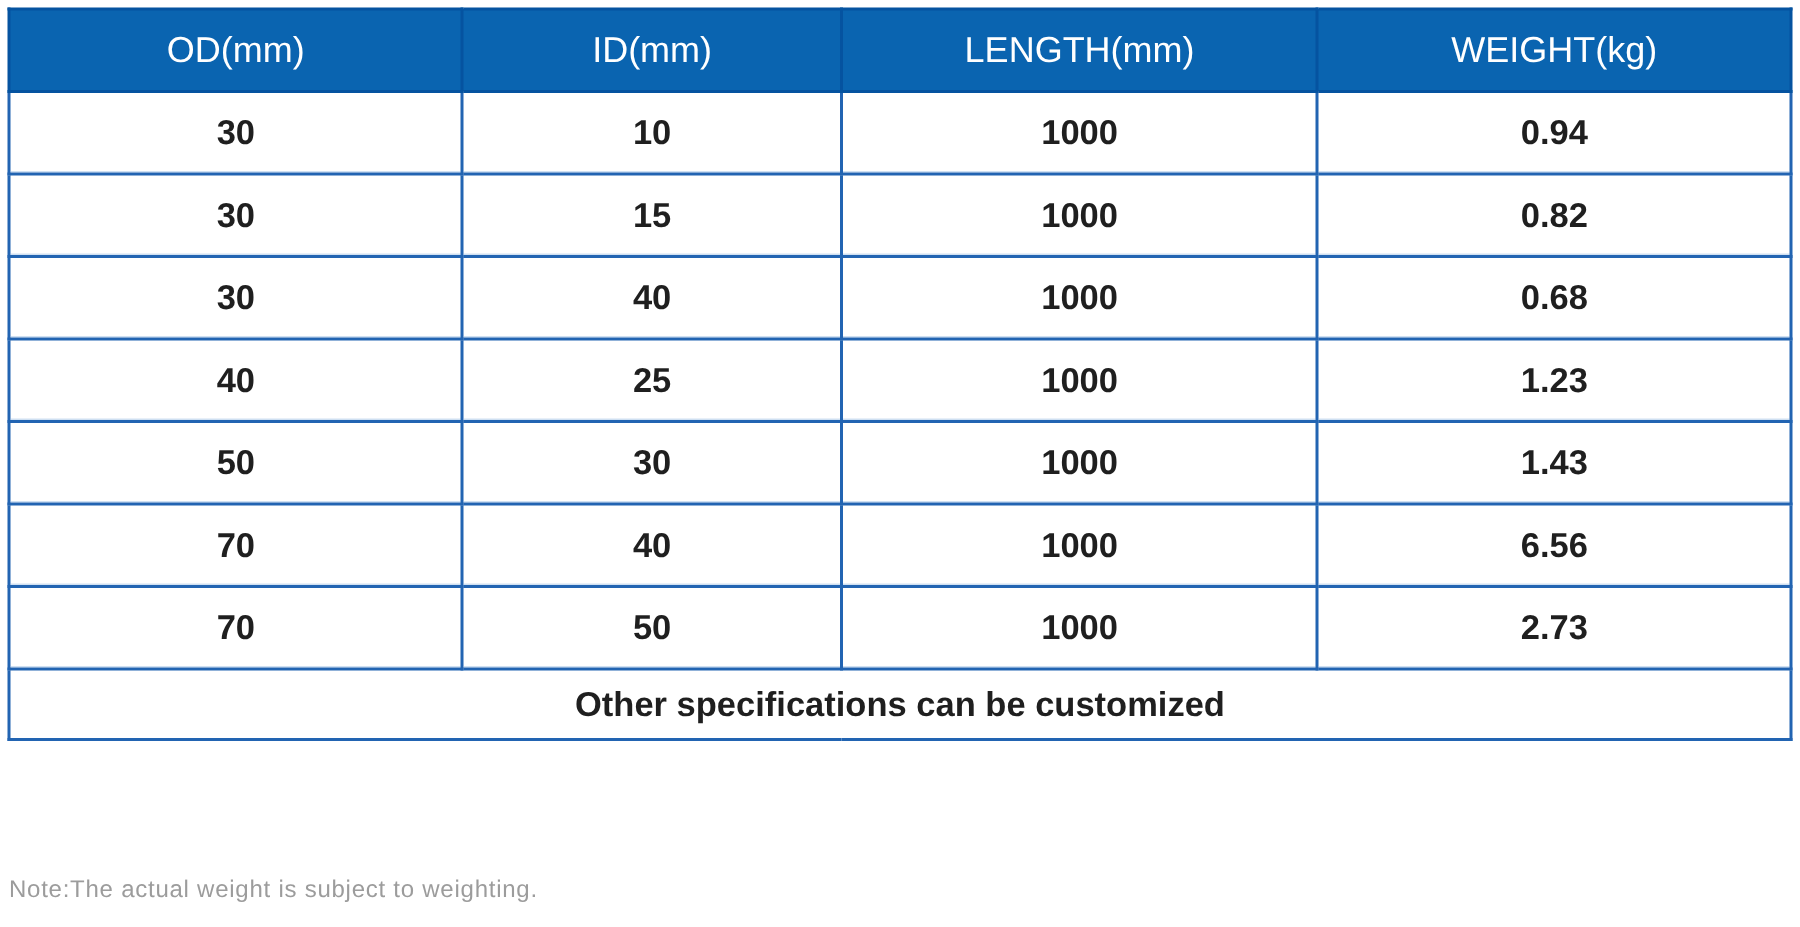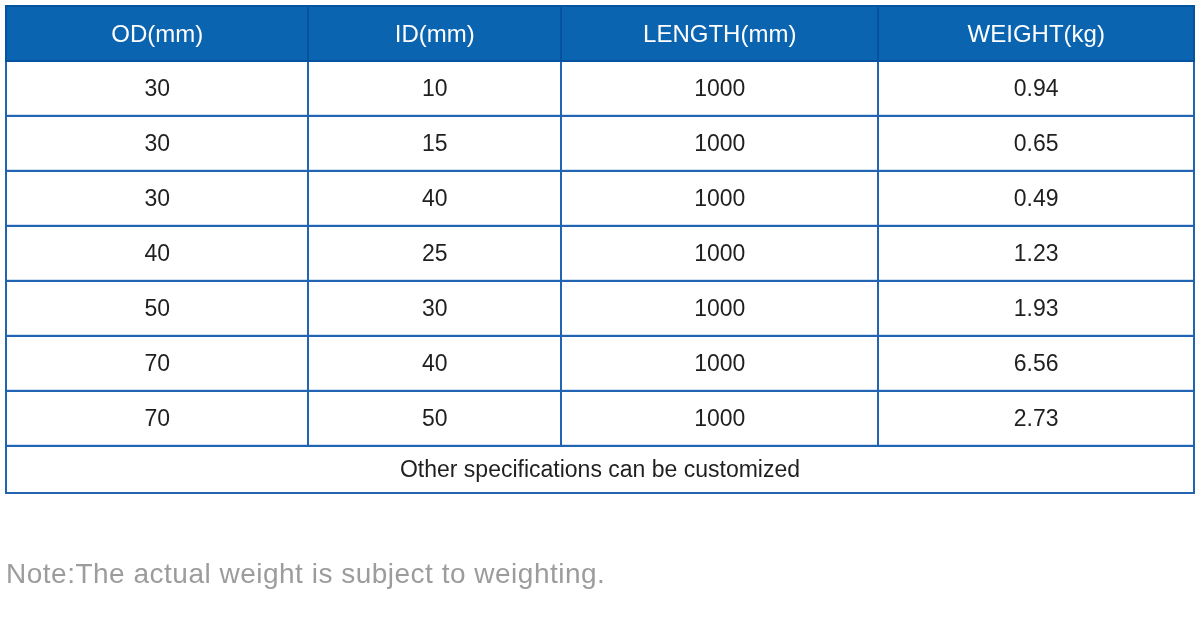--- a/index.html
+++ b/index.html
@@ -58,6 +58,7 @@
     border: 2px solid var(--border);
     box-shadow: inset 0 -1px 0 var(--highlight);
     padding: 4px;
+    font-weight: bold;
   }
   tbody td.footer-cell {
     height: 47px;

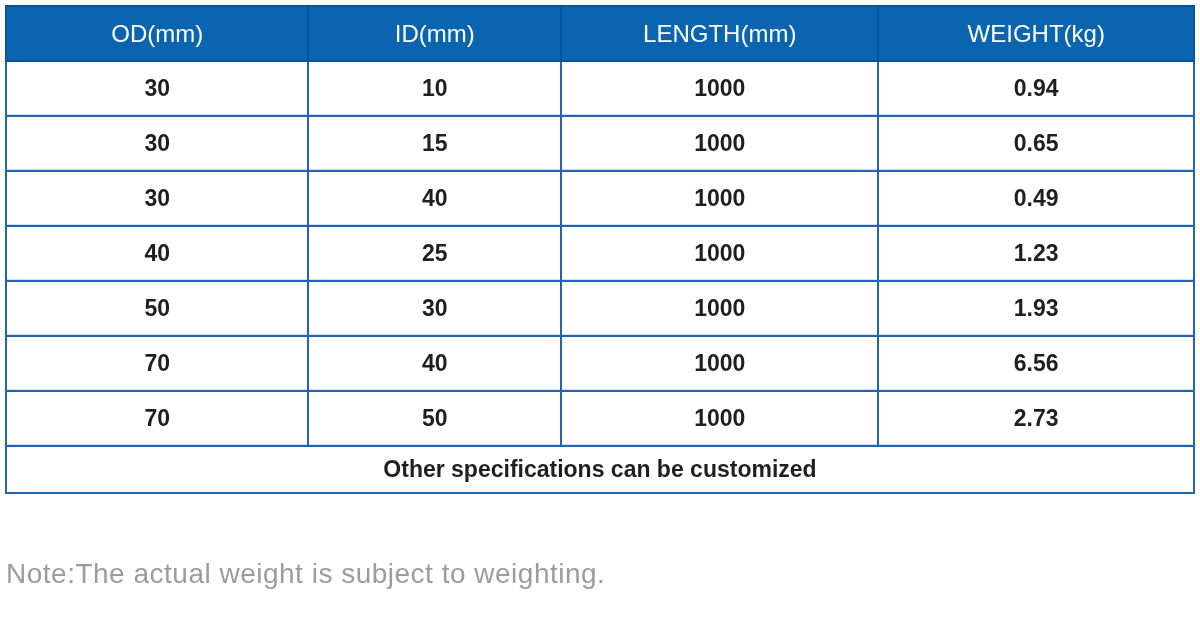--- a/index.html
+++ b/index.html
@@ -105,7 +105,7 @@
           <td>30</td>
           <td>15</td>
           <td>1000</td>
-          <td>0.65</td>
+          <td>0.82</td>
         </tr>
         <tr>
           <td>30</td>

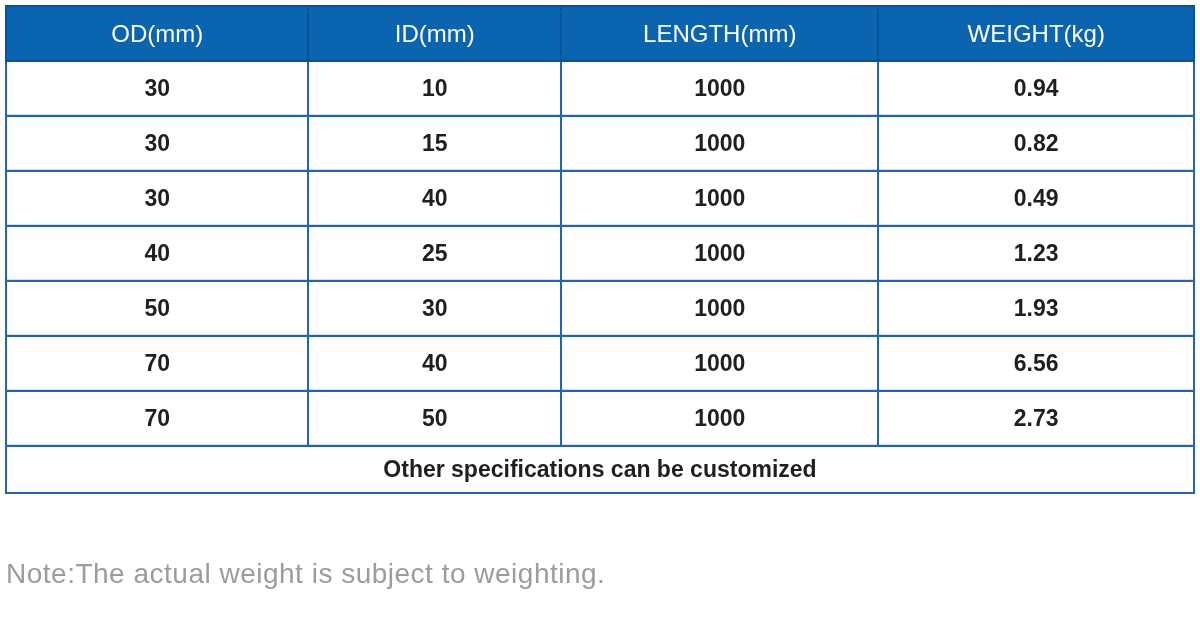--- a/index.html
+++ b/index.html
@@ -111,7 +111,7 @@
           <td>30</td>
           <td>40</td>
           <td>1000</td>
-          <td>0.49</td>
+          <td>0.68</td>
         </tr>
         <tr>
           <td>40</td>

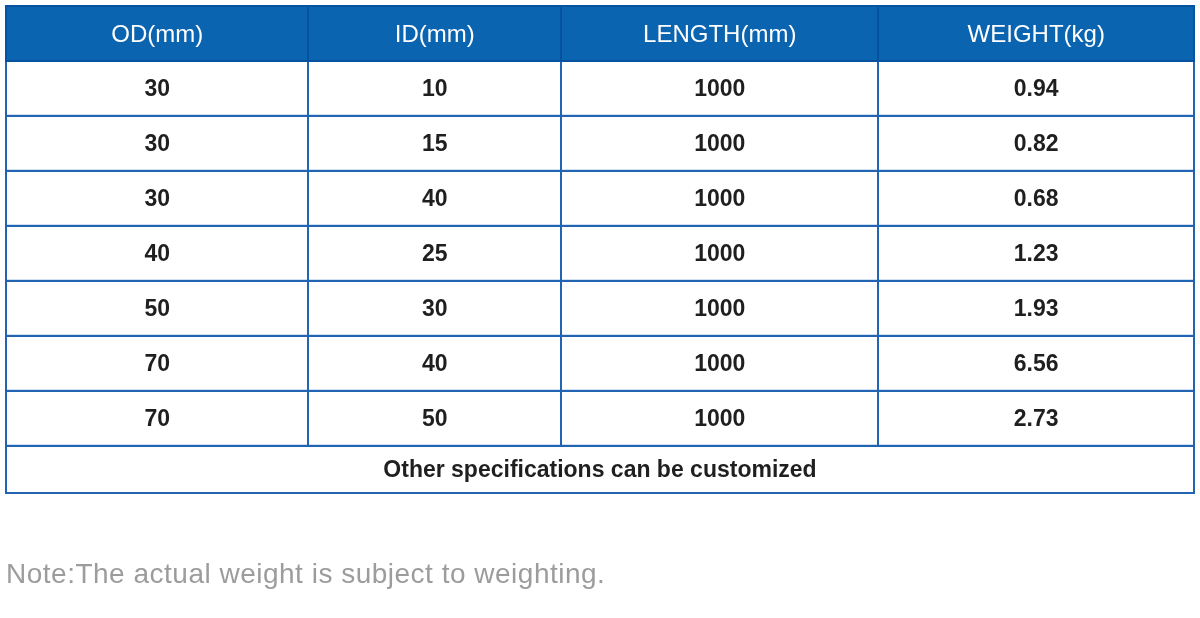--- a/index.html
+++ b/index.html
@@ -123,7 +123,7 @@
           <td>50</td>
           <td>30</td>
           <td>1000</td>
-          <td>1.93</td>
+          <td>1.43</td>
         </tr>
         <tr>
           <td>70</td>

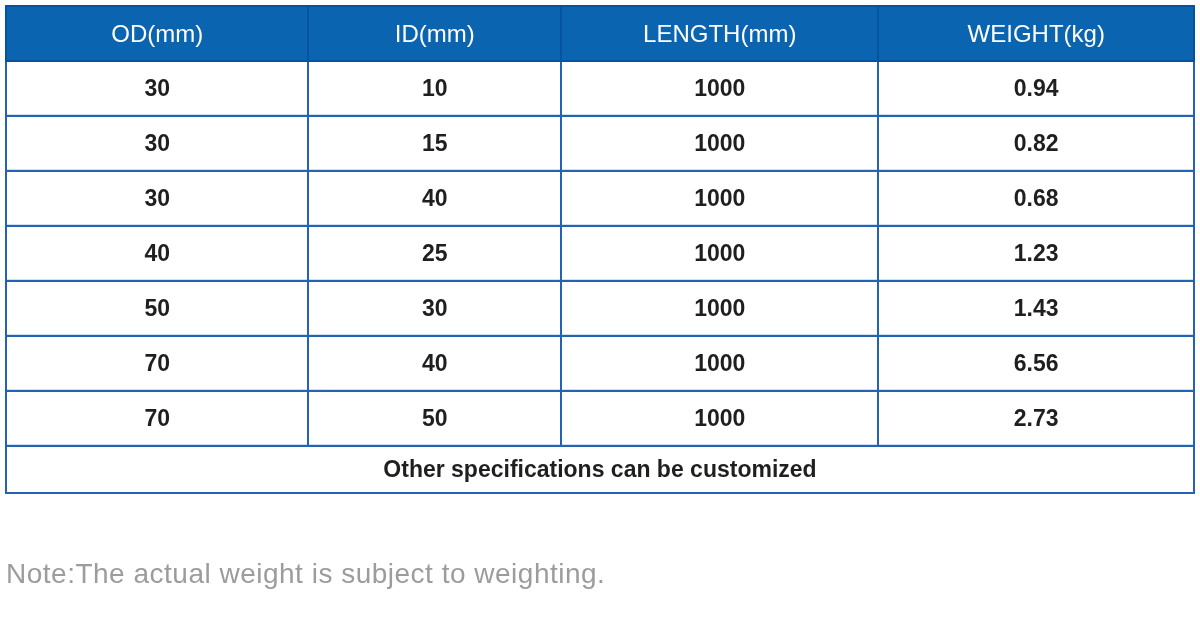--- a/index.html
+++ b/index.html
@@ -68,8 +68,8 @@
   .note {
     position: absolute;
     left: 6px;
-    top: 558px;
-    font-size: 28px;
+    top: 585px;
+    font-size: 16px;
     color: var(--note-text);
     letter-spacing: 0.5px;
   }

